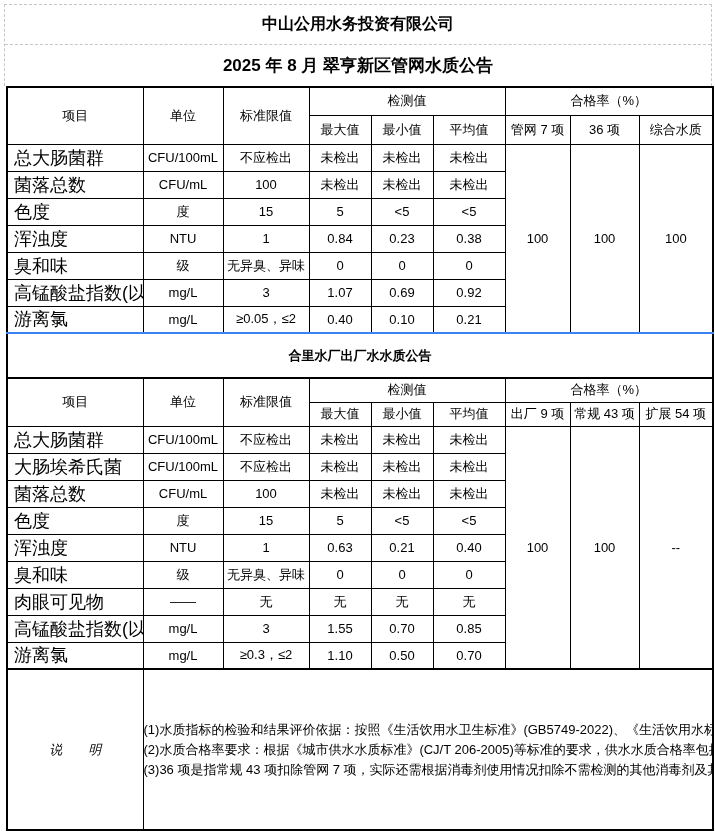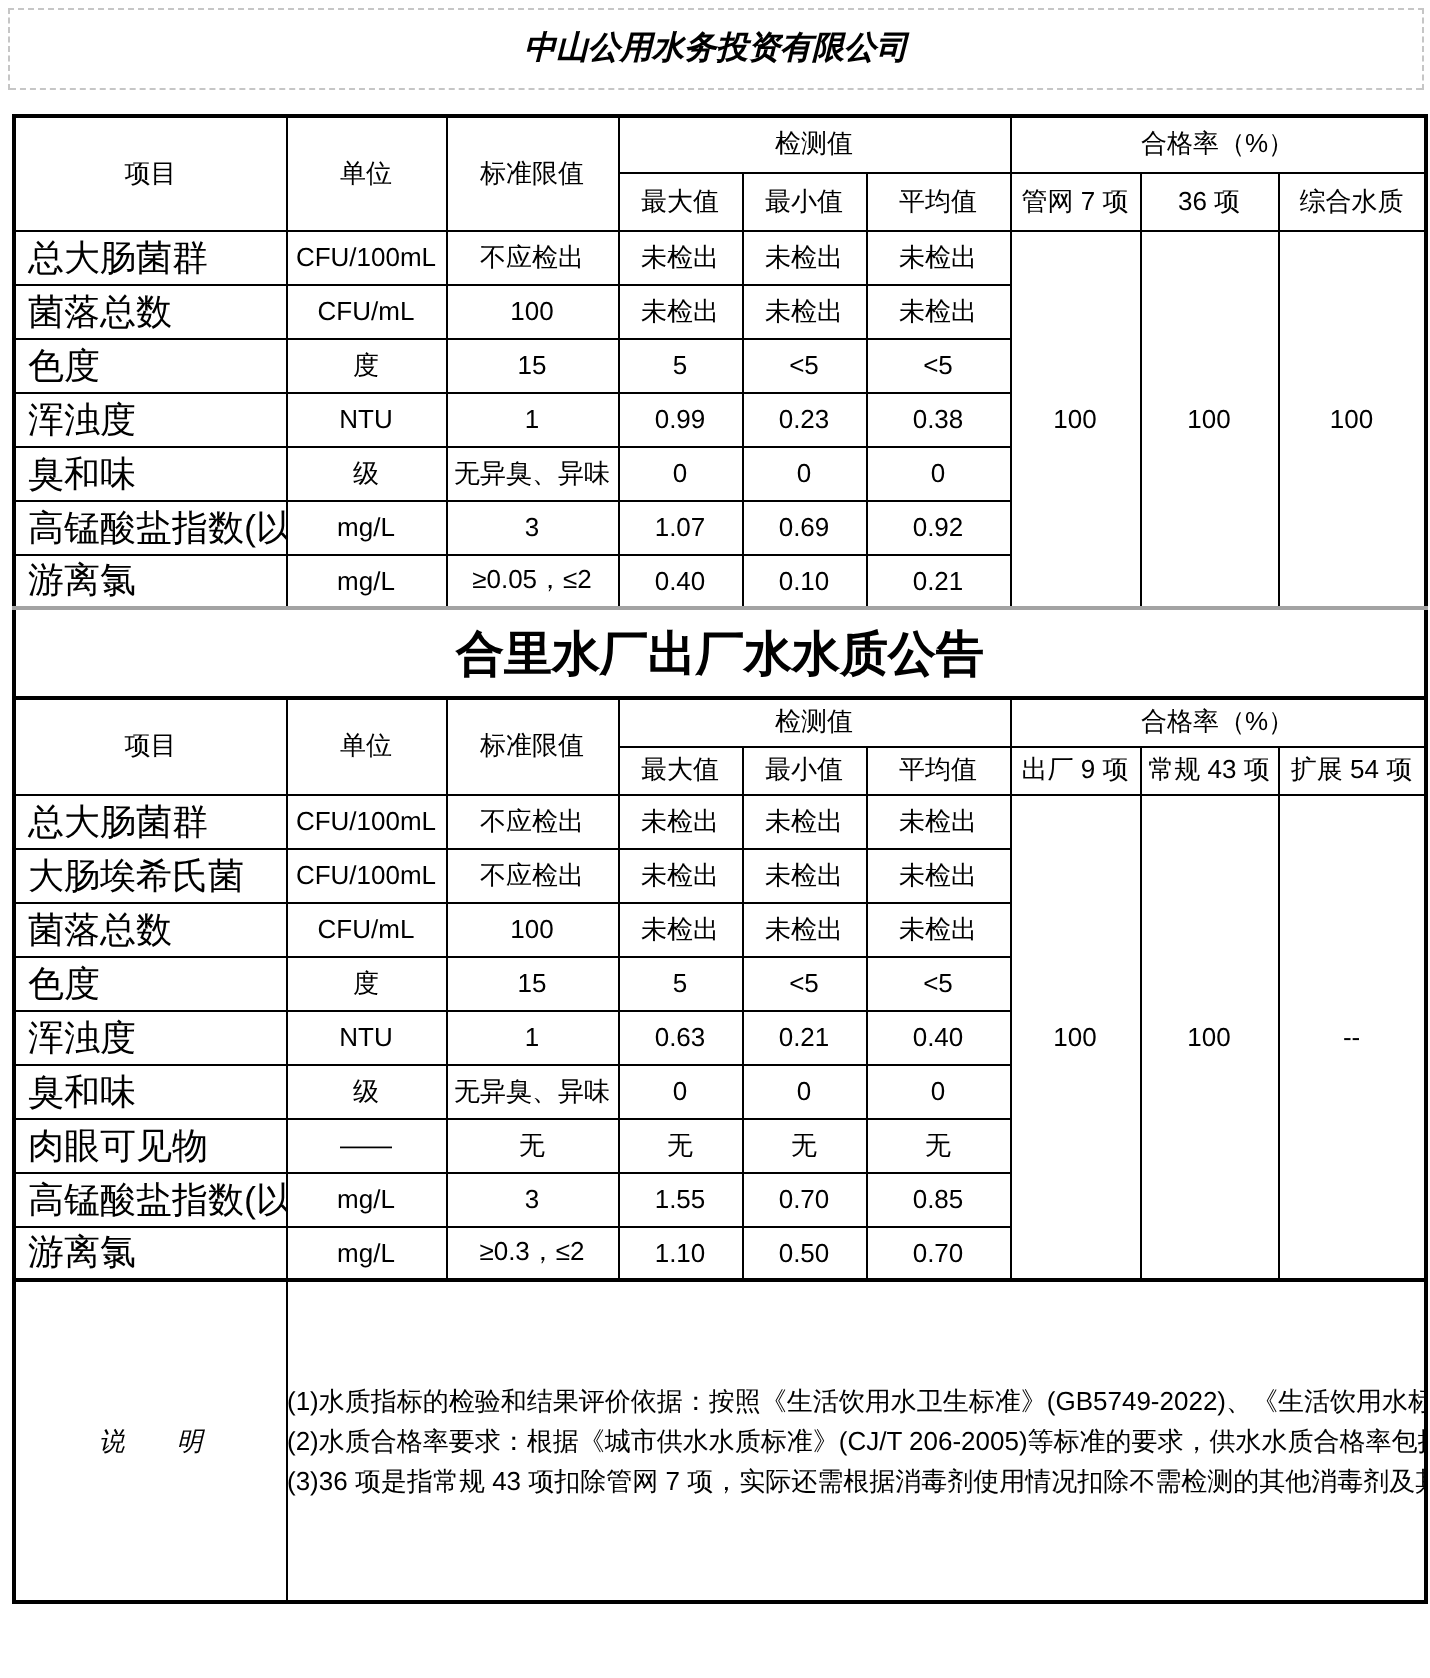--- a/index.html
+++ b/index.html
@@ -15,10 +15,9 @@
   }
   
   .title-block {
-    margin: 4px 3px 12px 4px;
+    margin: 4px 3px 0 4px;
     border: 1px dashed #c6c6c6;
     border-bottom: none;
-    font-style: italic;
   }
   .title-row {
     height: 40px;

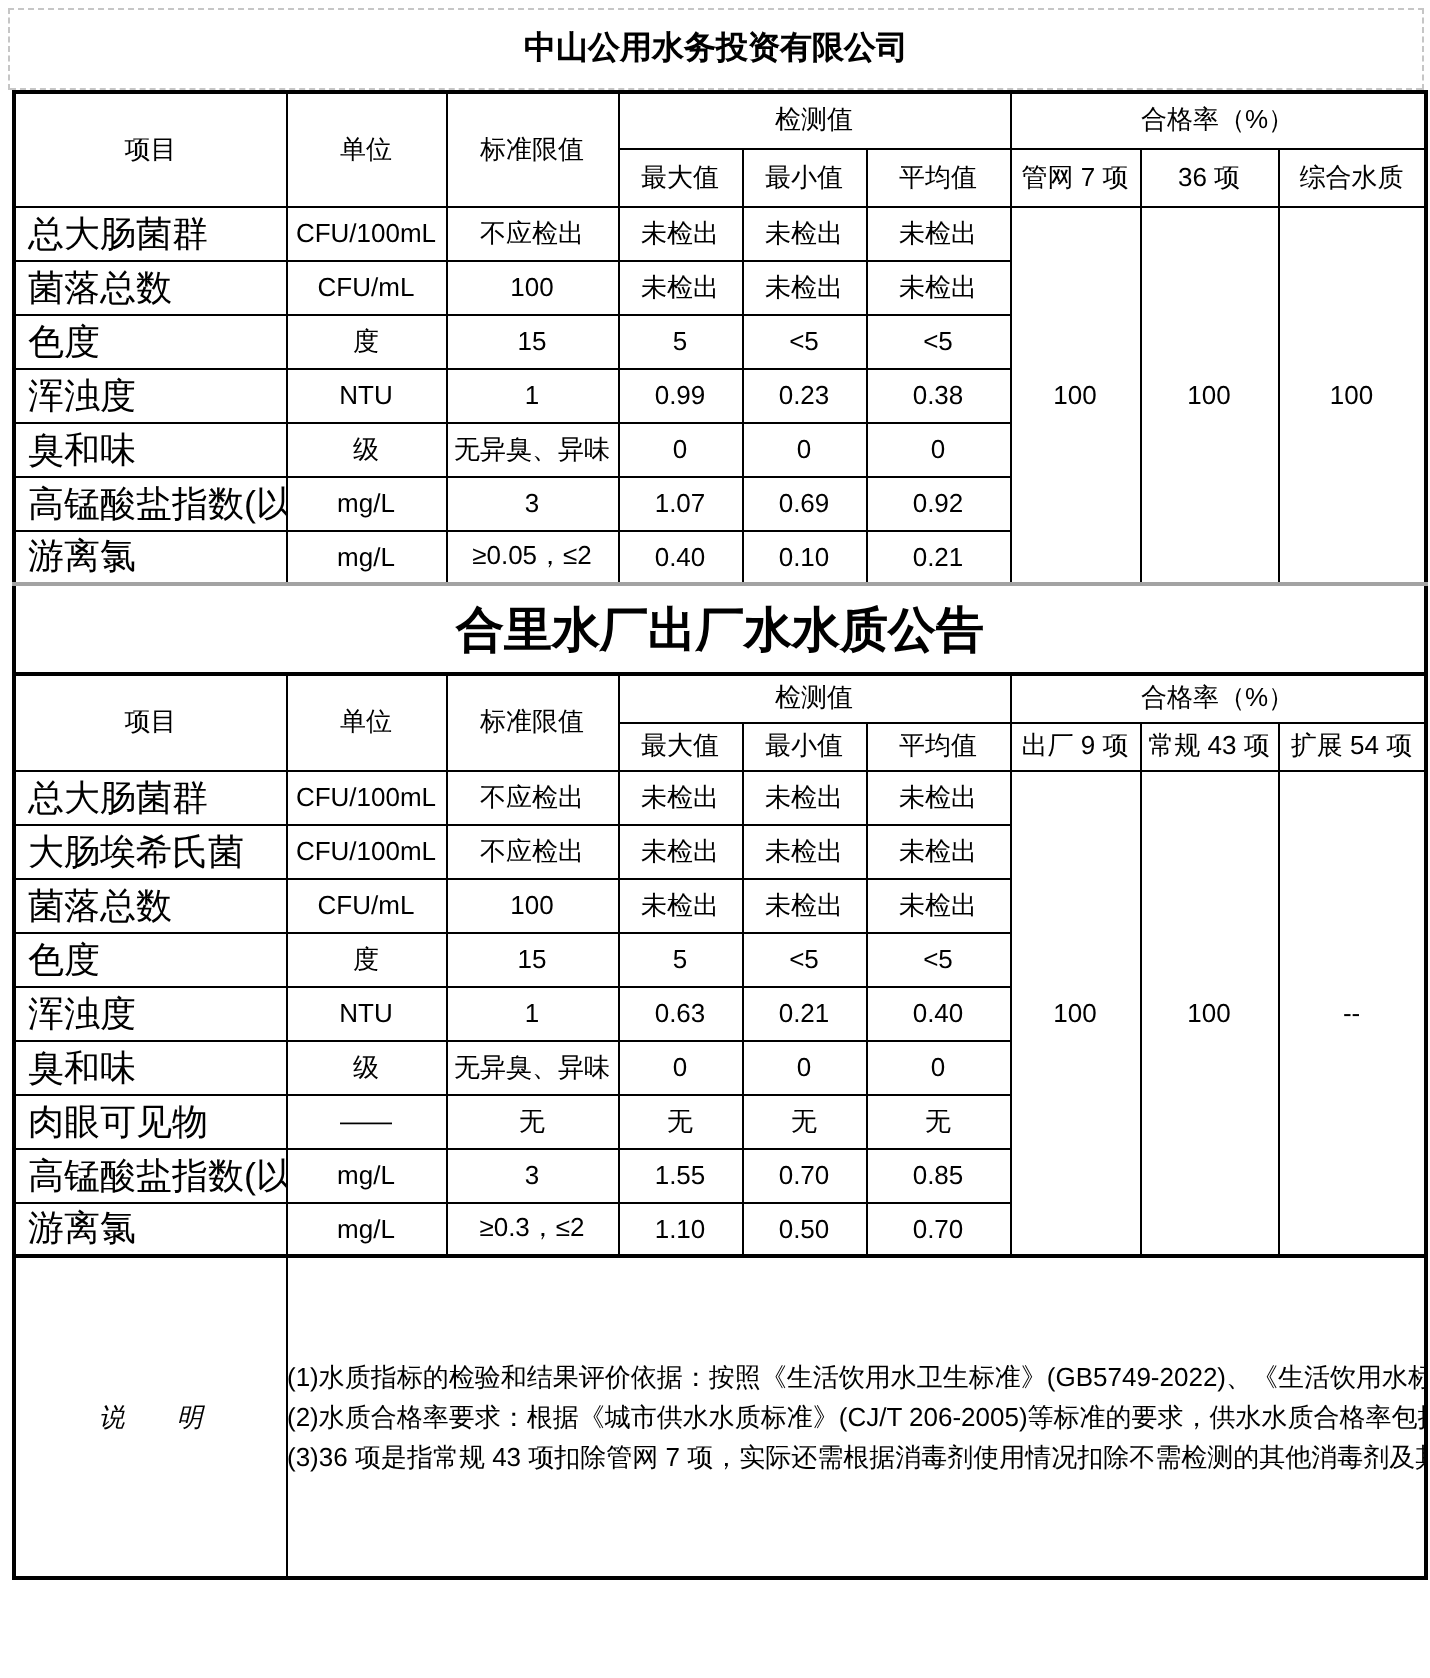--- a/index.html
+++ b/index.html
@@ -91,6 +91,7 @@
 
   <div class="title-block">
     <div class="title-row company">中山公用水务投资有限公司</div>
+    <div class="title-row report">2025 年 8 月  翠亨新区管网水质公告</div>
   </div>
 
   <table class="grid">

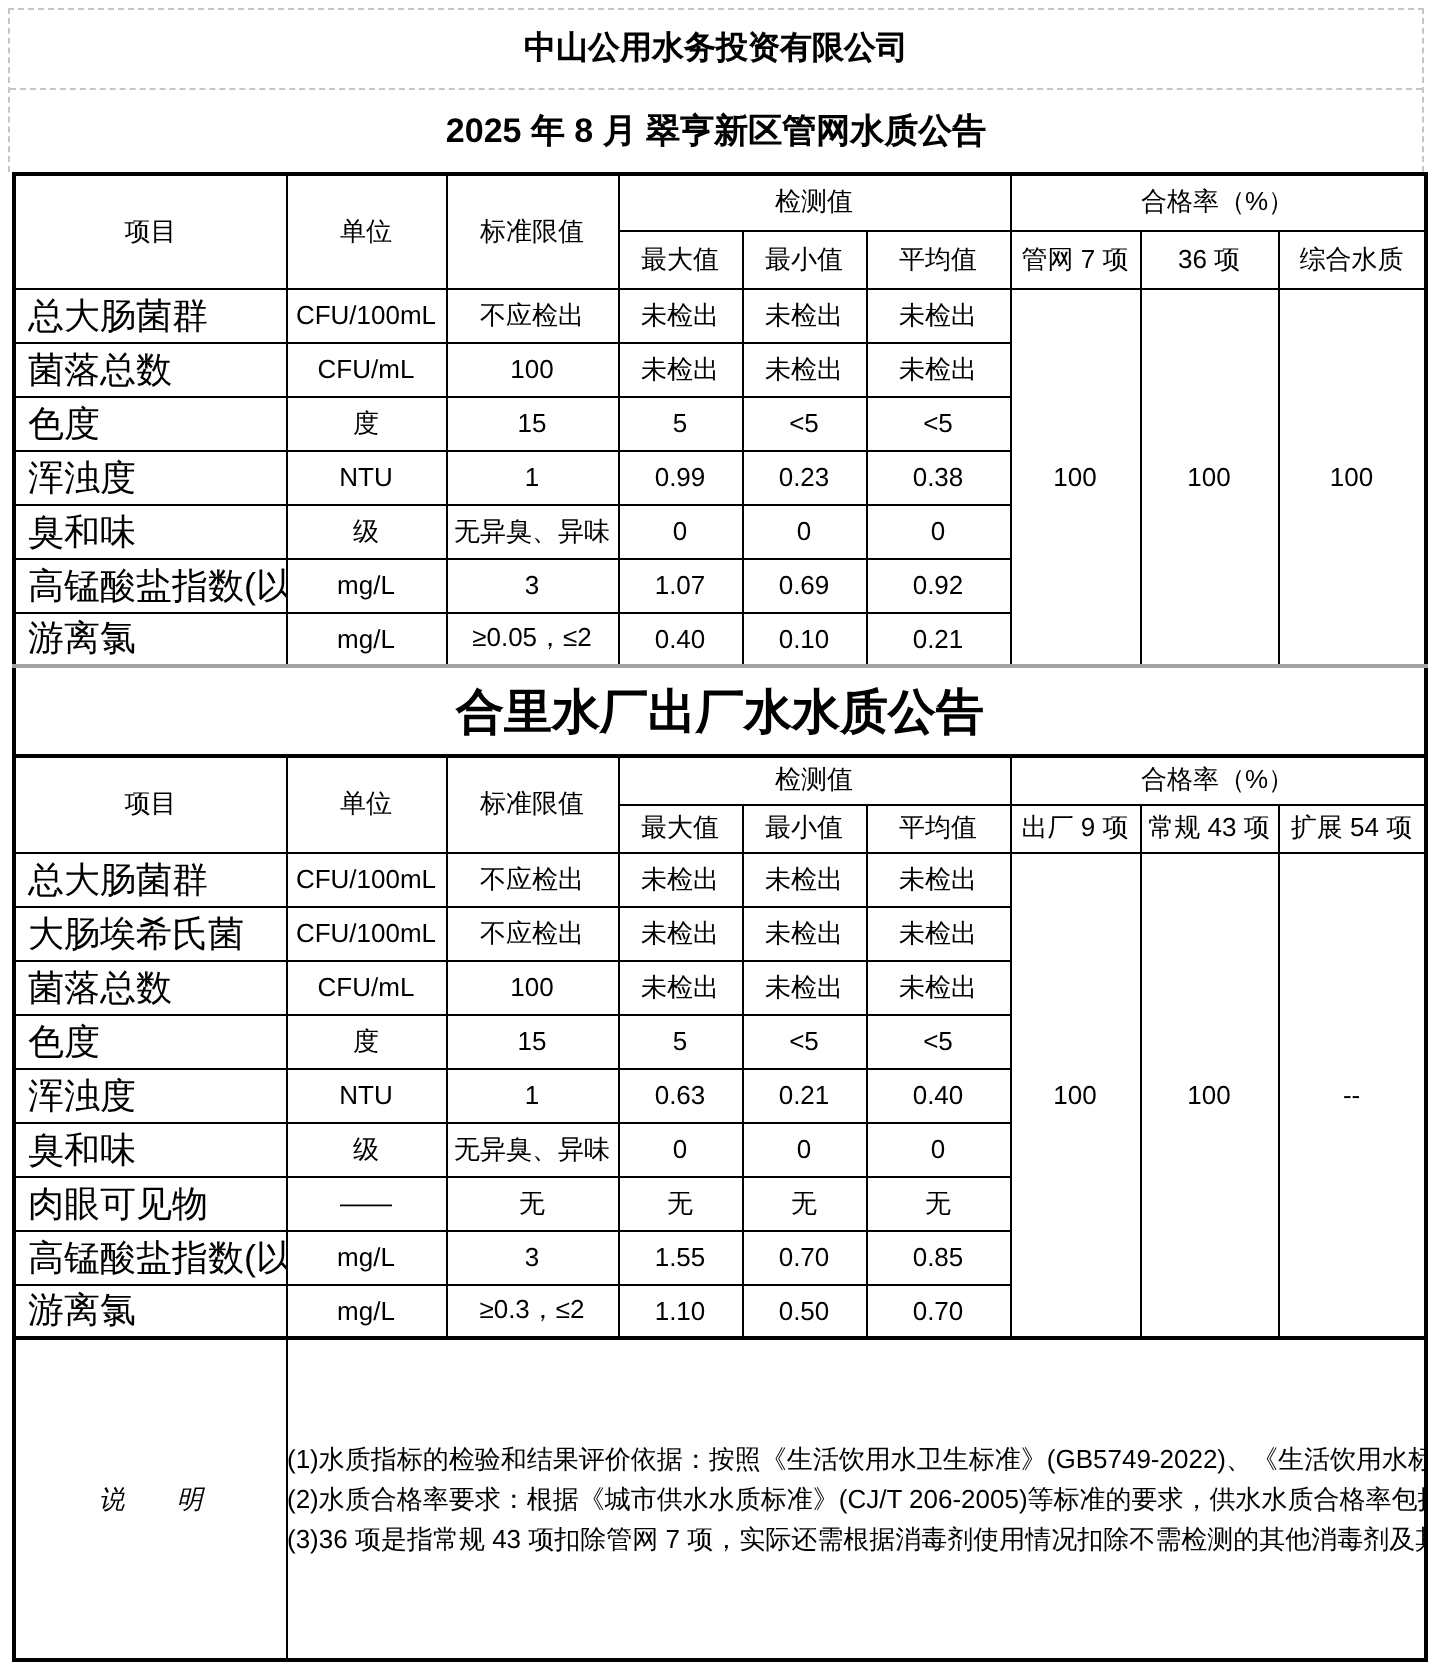--- a/index.html
+++ b/index.html
@@ -155,7 +155,7 @@
       <td class="c-item">浑浊度</td>
       <td class="c-unit">NTU</td>
       <td>1</td>
-      <td>0.99</td>
+      <td>0.84</td>
       <td>0.23</td>
       <td>0.38</td>
     </tr>

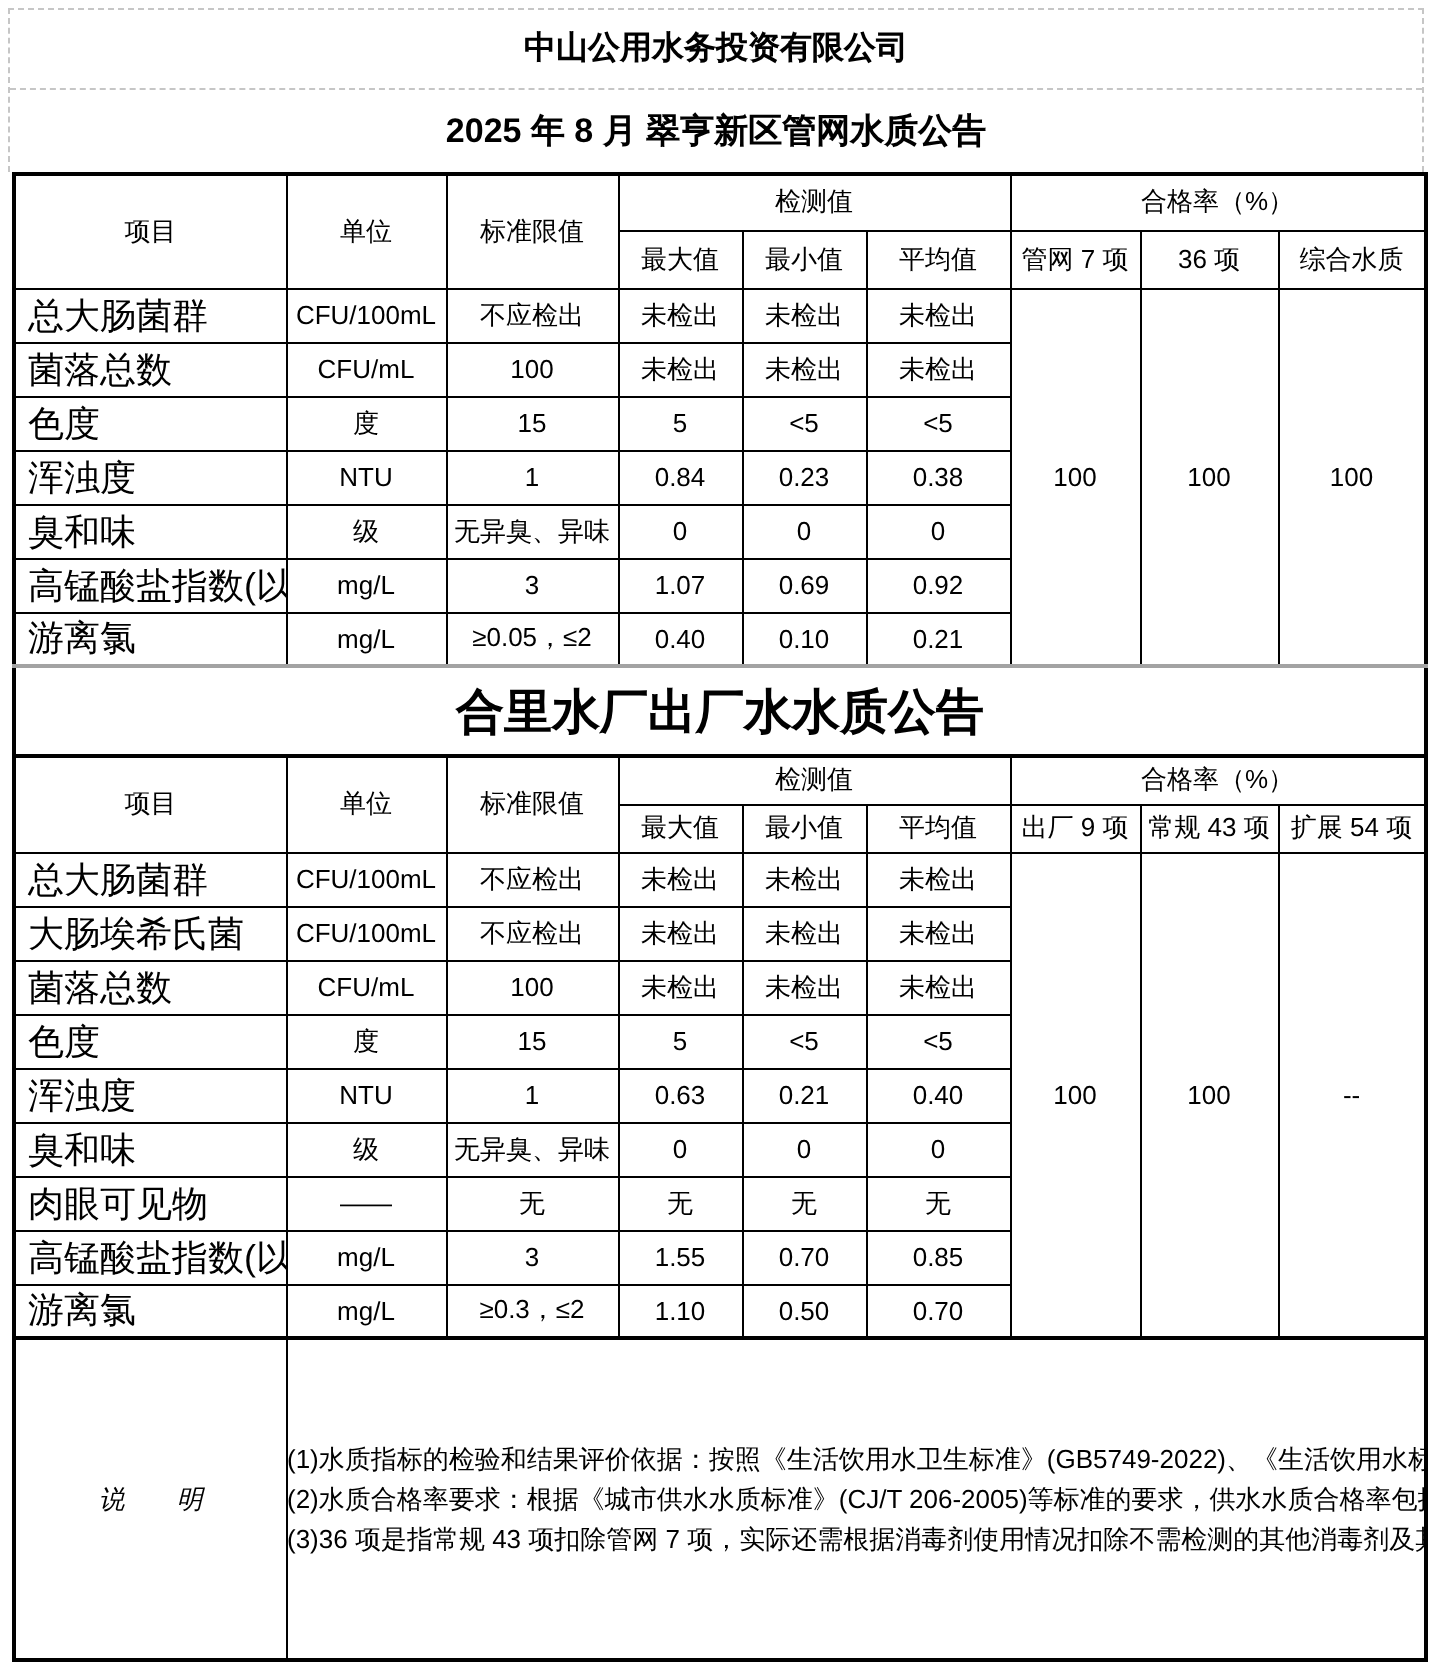--- a/index.html
+++ b/index.html
@@ -60,9 +60,9 @@
   td.c-unit { font-size: 12px; margin-top: 44px; }
   tr.section-row td {
     height: 45px;
-    border-top: 2px solid #a3a3a3;
+    border-top: 2px solid #3b82f6;
     border-bottom: 2px solid #000;
-    font-size: 24px;
+    font-size: 13px;
     font-weight: bold;
   }
   tr.notes-row th, tr.notes-row td { border-top: 2px solid #000; }

